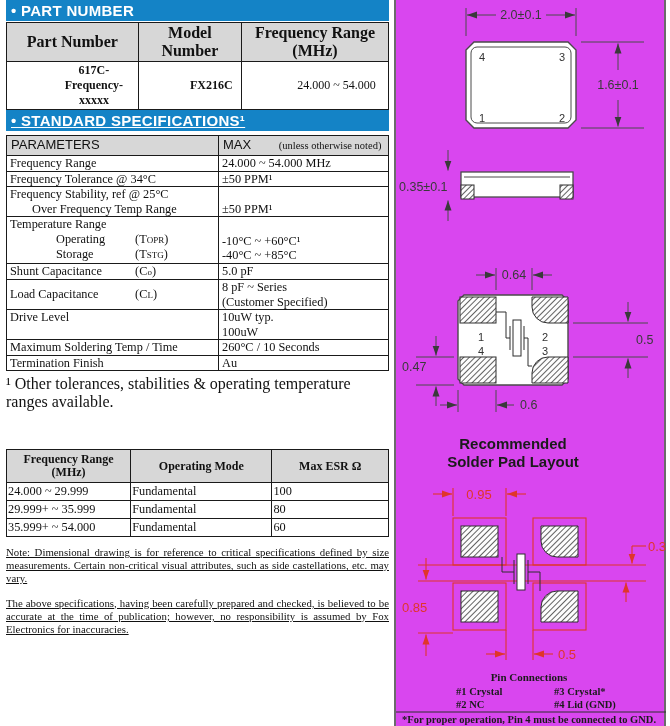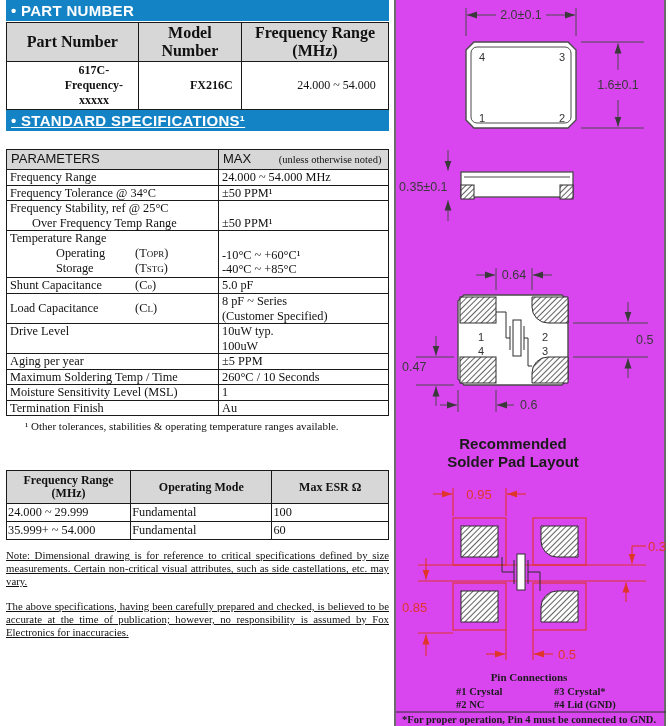--- a/index.html
+++ b/index.html
@@ -22,7 +22,7 @@
   .pn-table td{font-size:12px;height:20px;text-align:center;padding-left:44px;}
   .b{font-weight:bold;}
   
-  .spec-table{margin-top:18px;font-size:12.3px;line-height:14.5px;border-radius:12px;}
+  .spec-table{margin-top:4px;font-size:12.3px;line-height:14.5px;border-radius:12px;}
   .spec-table td{padding:0 3px;}
   .spec-table th{
     background:#d7d7d7;height:19px;text-align:left;padding:0 4px;

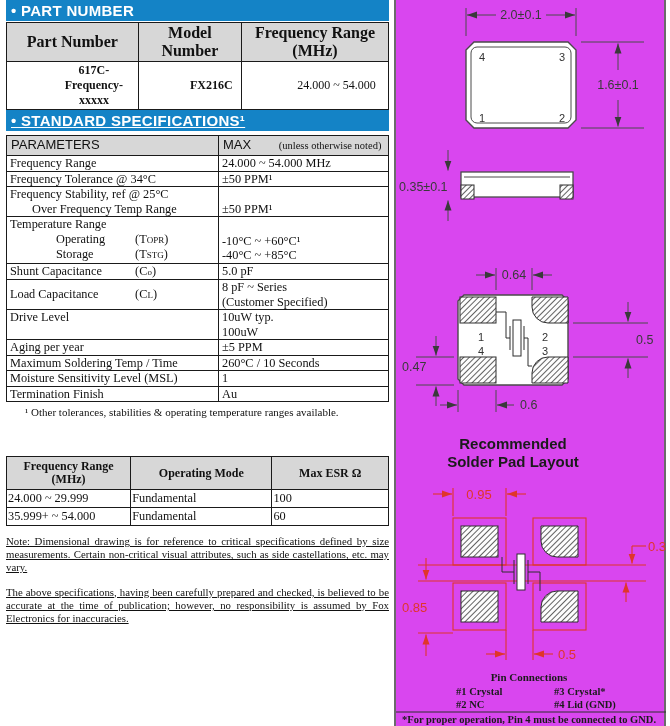--- a/index.html
+++ b/index.html
@@ -155,10 +155,6 @@
       </td>
     </tr>
     <tr>
-      <td>Aging per year</td>
-      <td>±5 PPM</td>
-    </tr>
-    <tr>
       <td>Maximum Soldering Temp / Time</td>
       <td>260°C / 10 Seconds</td>
     </tr>

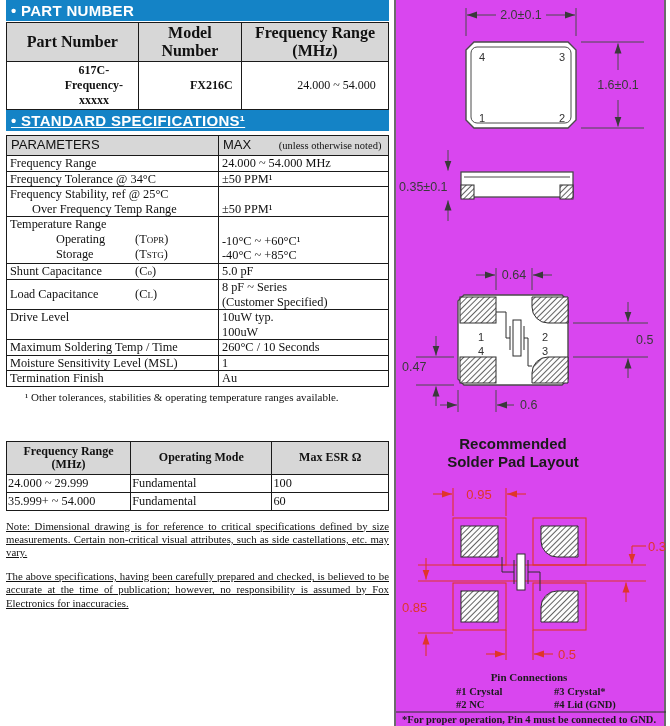--- a/index.html
+++ b/index.html
@@ -159,10 +159,6 @@
       <td>260°C / 10 Seconds</td>
     </tr>
     <tr>
-      <td>Moisture Sensitivity Level (MSL)</td>
-      <td>1</td>
-    </tr>
-    <tr>
       <td>Termination Finish</td>
       <td>Au</td>
     </tr>

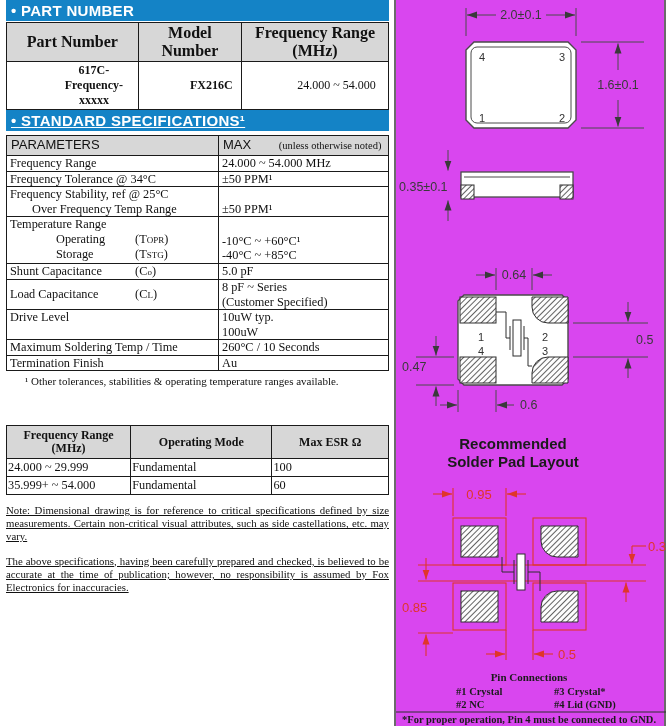--- a/index.html
+++ b/index.html
@@ -34,7 +34,7 @@
   .ind{padding-left:46px;}
   .ind .sname{display:inline-block;min-width:76px;}
   .ssub{font-size:9px;}
-  .fnote{font-size:11px;margin-top:4px;margin-left:19px;}
+  .fnote{font-size:16px;margin-top:4px;}
   
   .esr-table{margin-top:38px;}
   .esr-table th{background:#d7d7d7;font-size:12px;line-height:13px;height:30px;text-align:center;}

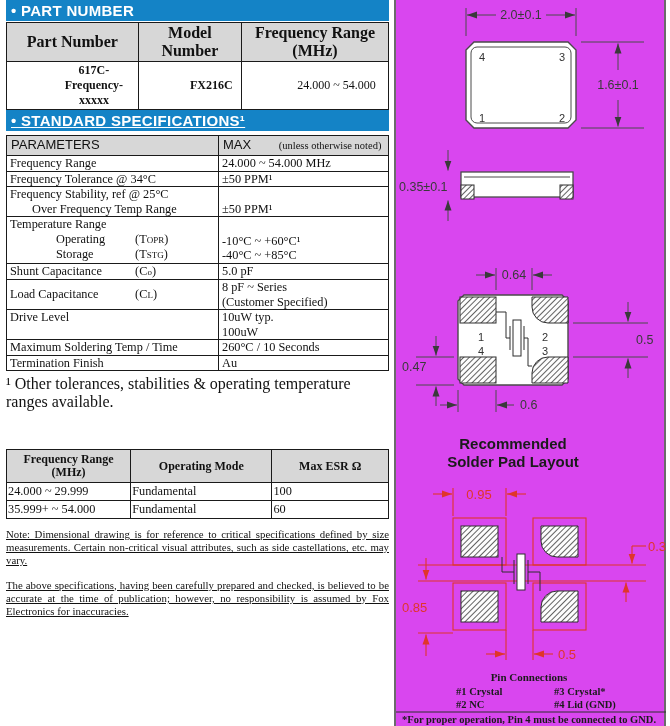--- a/index.html
+++ b/index.html
@@ -188,6 +188,11 @@
       <td>100</td>
     </tr>
     <tr>
+      <td>29.999+ ~ 35.999</td>
+      <td>Fundamental</td>
+      <td>80</td>
+    </tr>
+    <tr>
       <td>35.999+ ~ 54.000</td>
       <td>Fundamental</td>
       <td>60</td>

